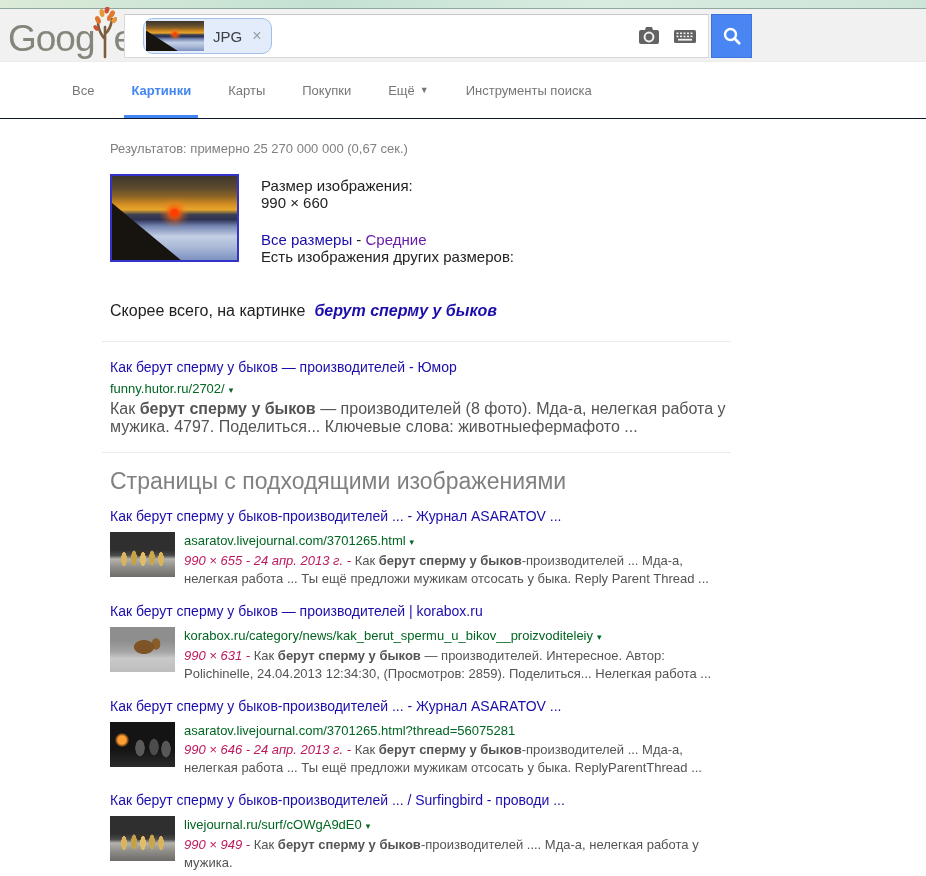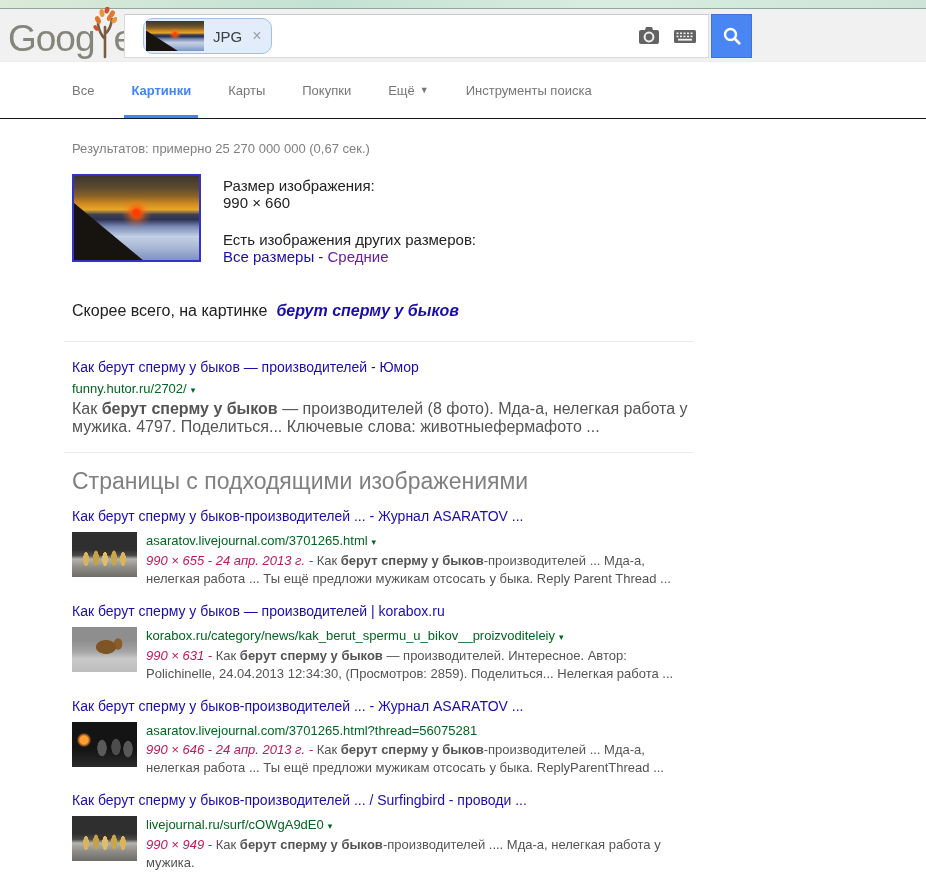--- a/index.html
+++ b/index.html
@@ -54,7 +54,7 @@
     height:3px; background:#4285f4; }
 
   
-  .content { padding-left:72px; }
+  .content { padding-left:110px; }
   .stats { margin-top:22px; font-size:13px; color:#808080; }
 
   .image-panel { margin-top:18px; display:flex; }

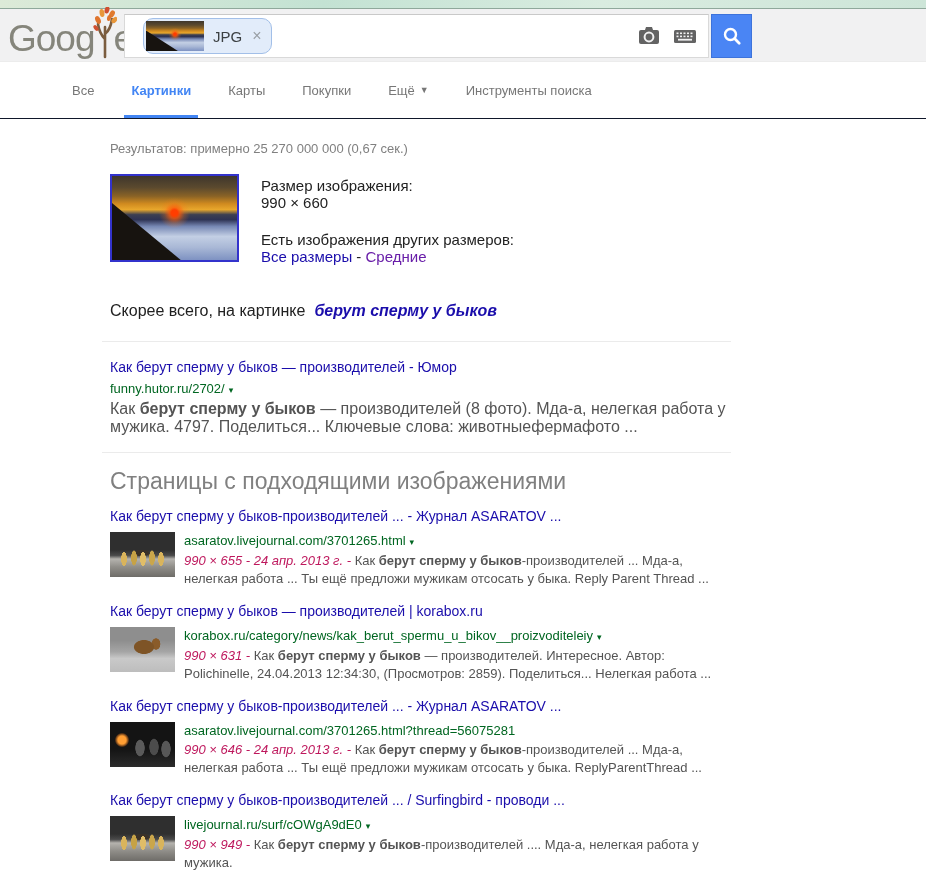--- a/index.html
+++ b/index.html
@@ -201,8 +201,8 @@
       <div>Размер изображения:</div>
       <div>990 × 660</div>
       <div class="panel-gap"></div>
+      <div><a class="blue-link">Все размеры</a><span> - </span><a class="visited-link">Средние</a></div>
       <div>Есть изображения других размеров:</div>
-      <div><a class="blue-link">Все размеры</a><span> - </span><a class="visited-link">Средние</a></div>
     </div>
   </div>
 

